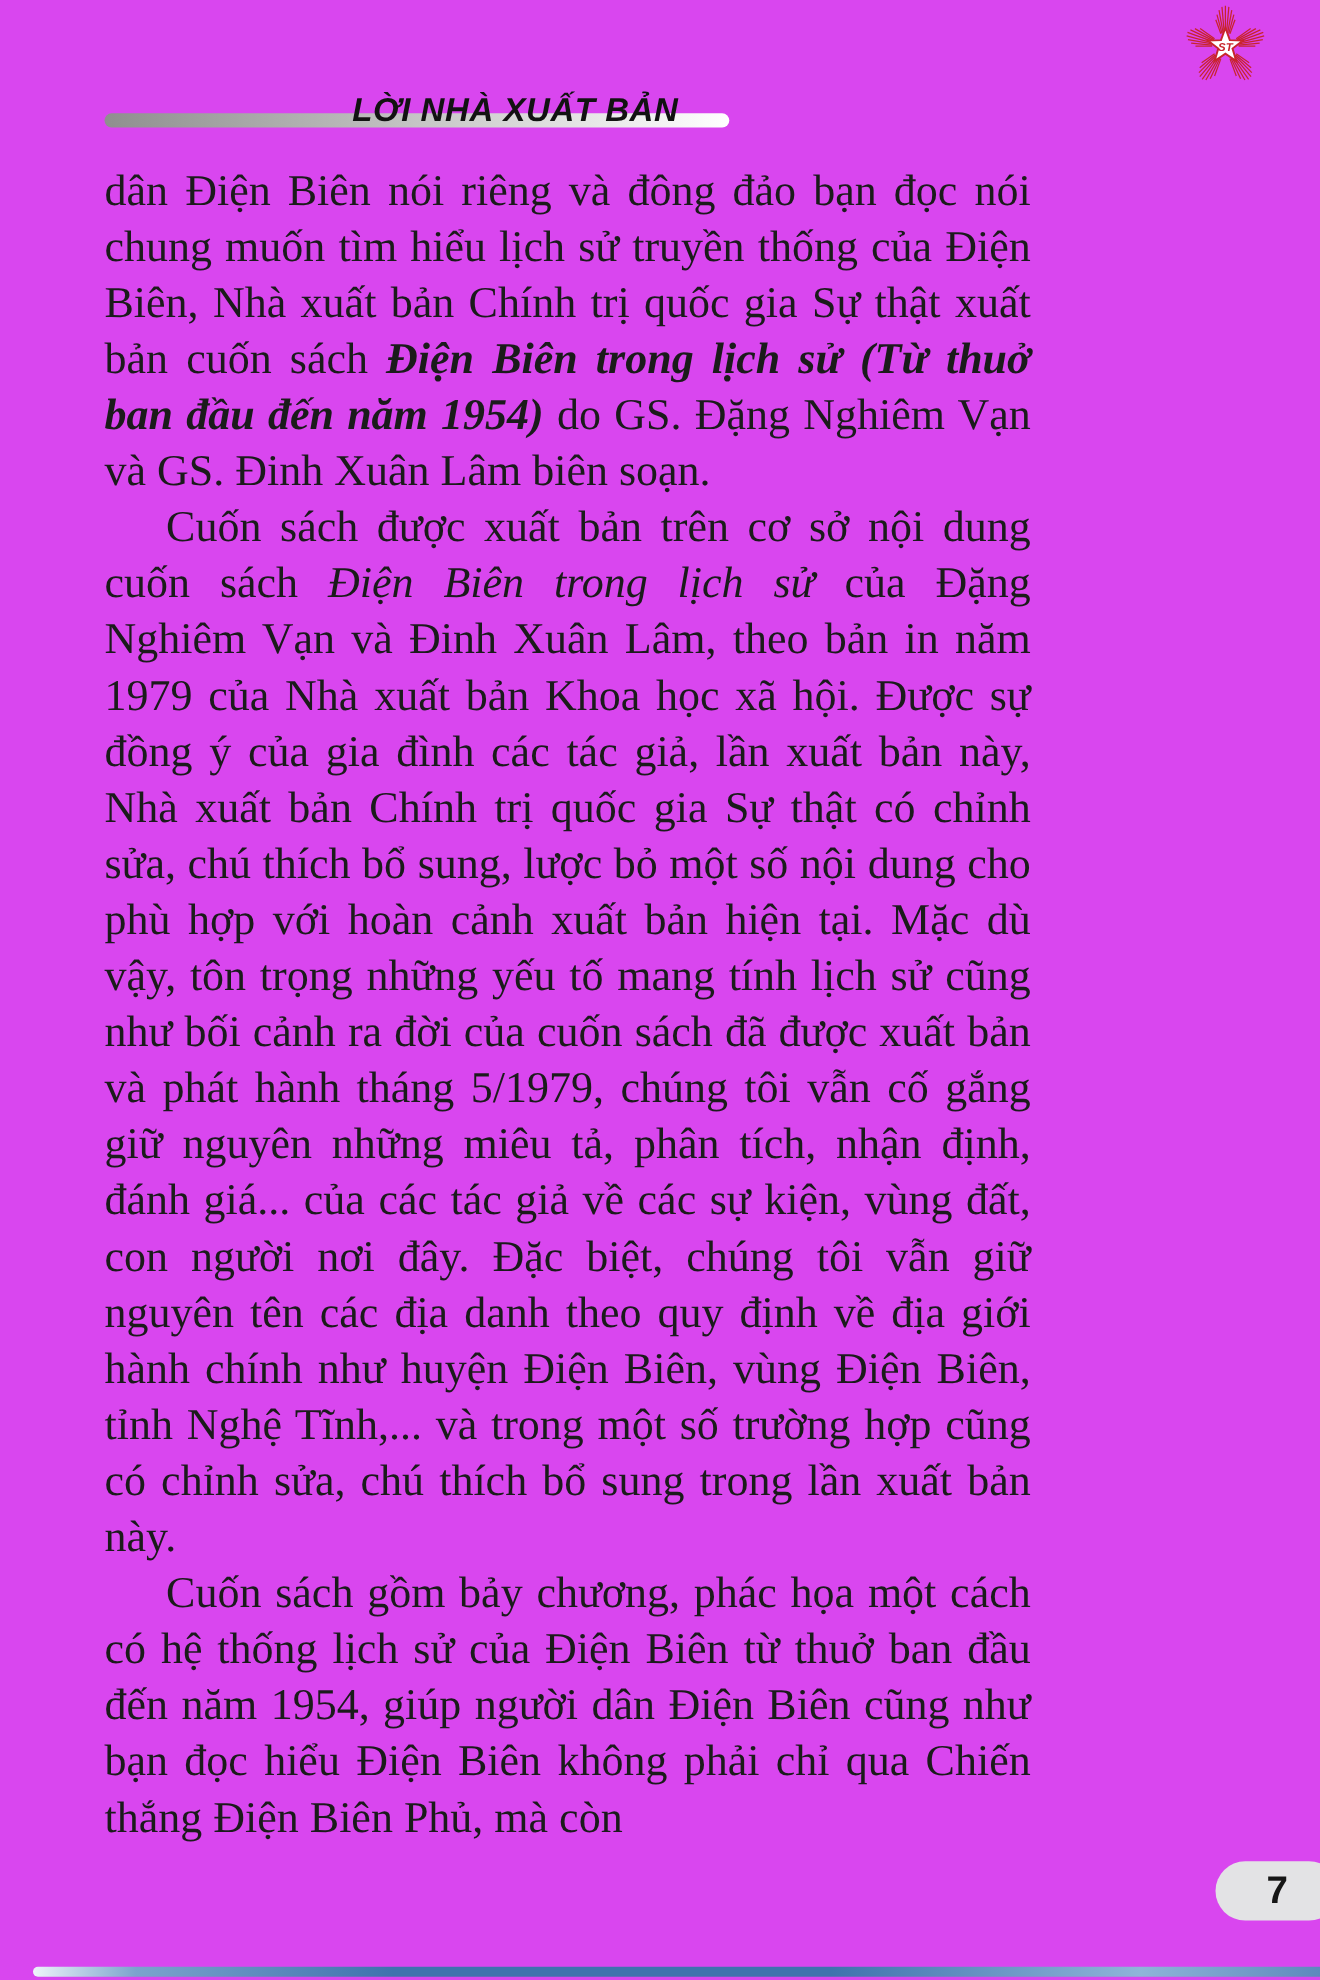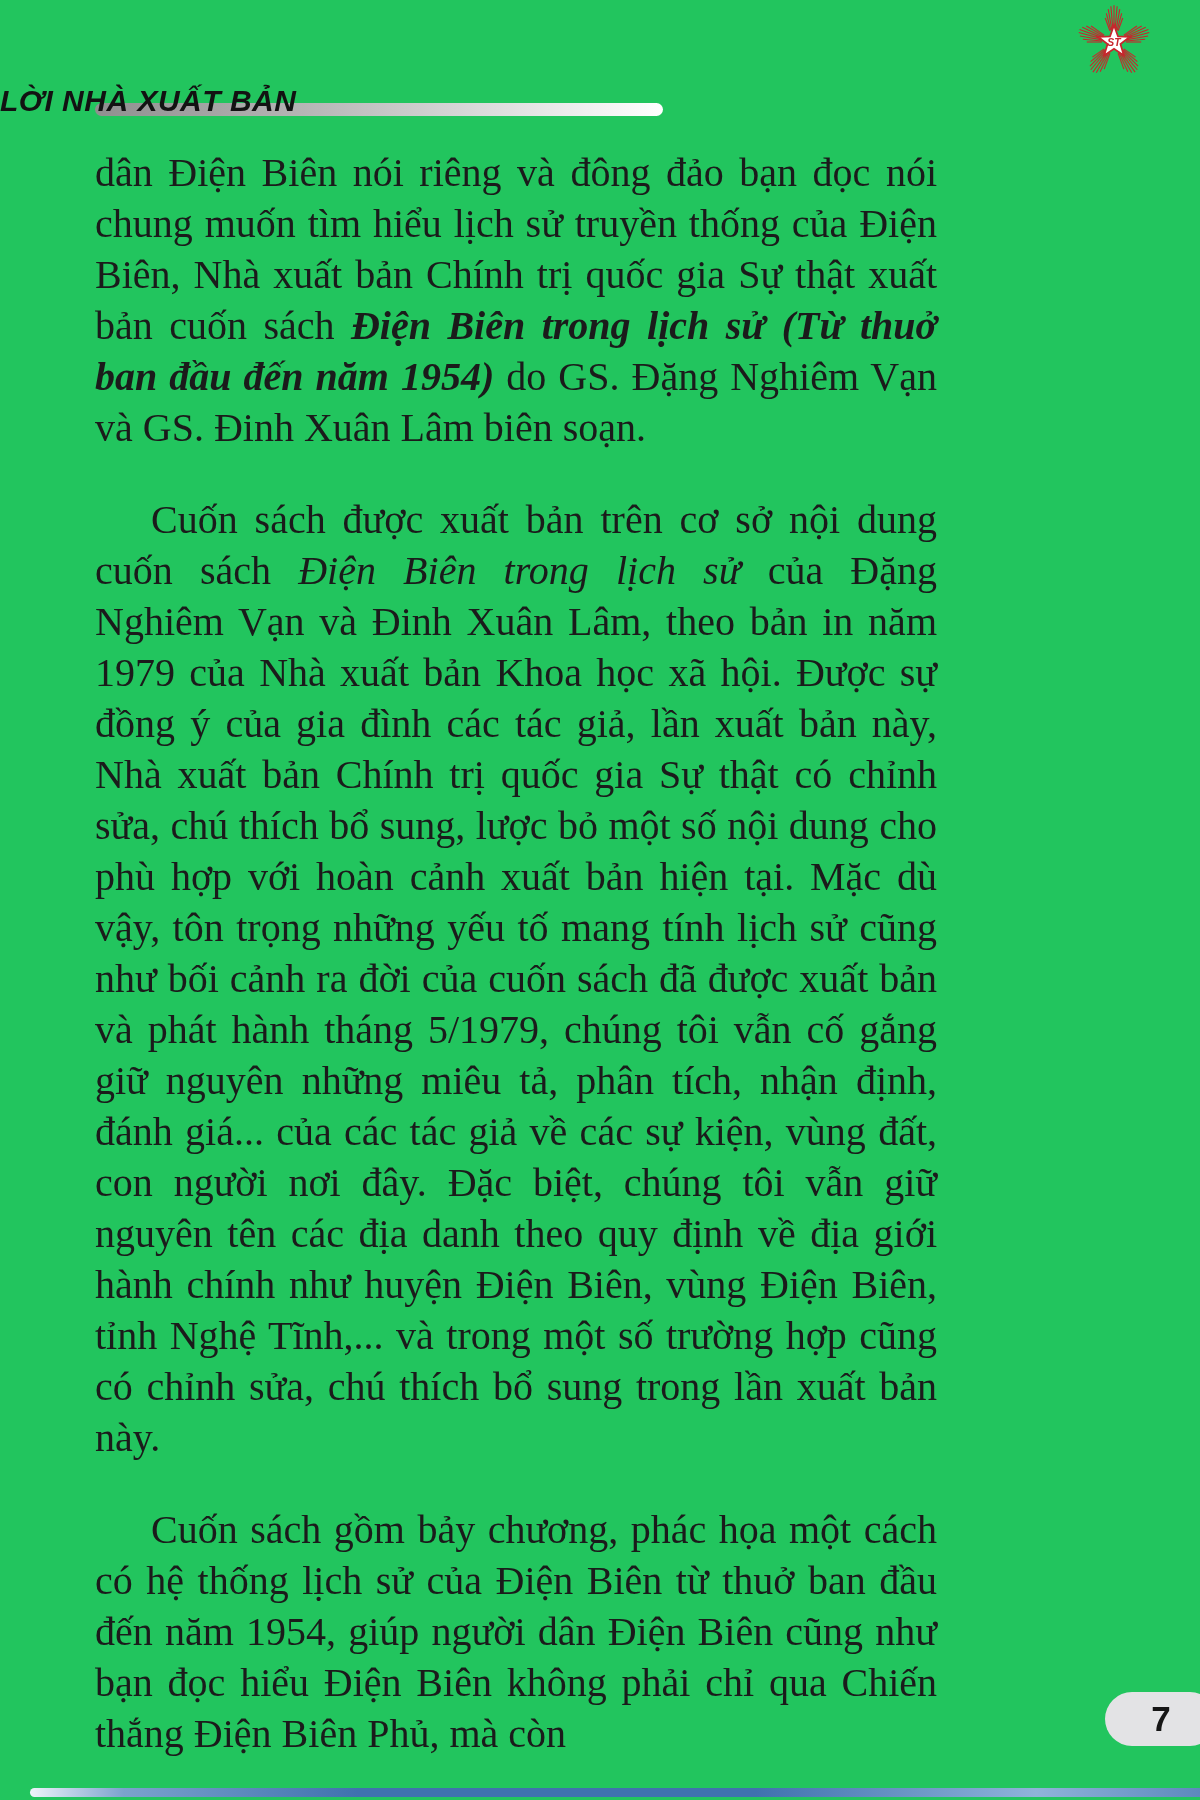--- a/index.html
+++ b/index.html
@@ -6,7 +6,7 @@
   .page{
     position:relative;
     width:1200px;height:1800px;
-    background:#22c55e;
+    background:#d946ef;
     overflow:hidden;
     font-family:"Liberation Serif", serif;
   }

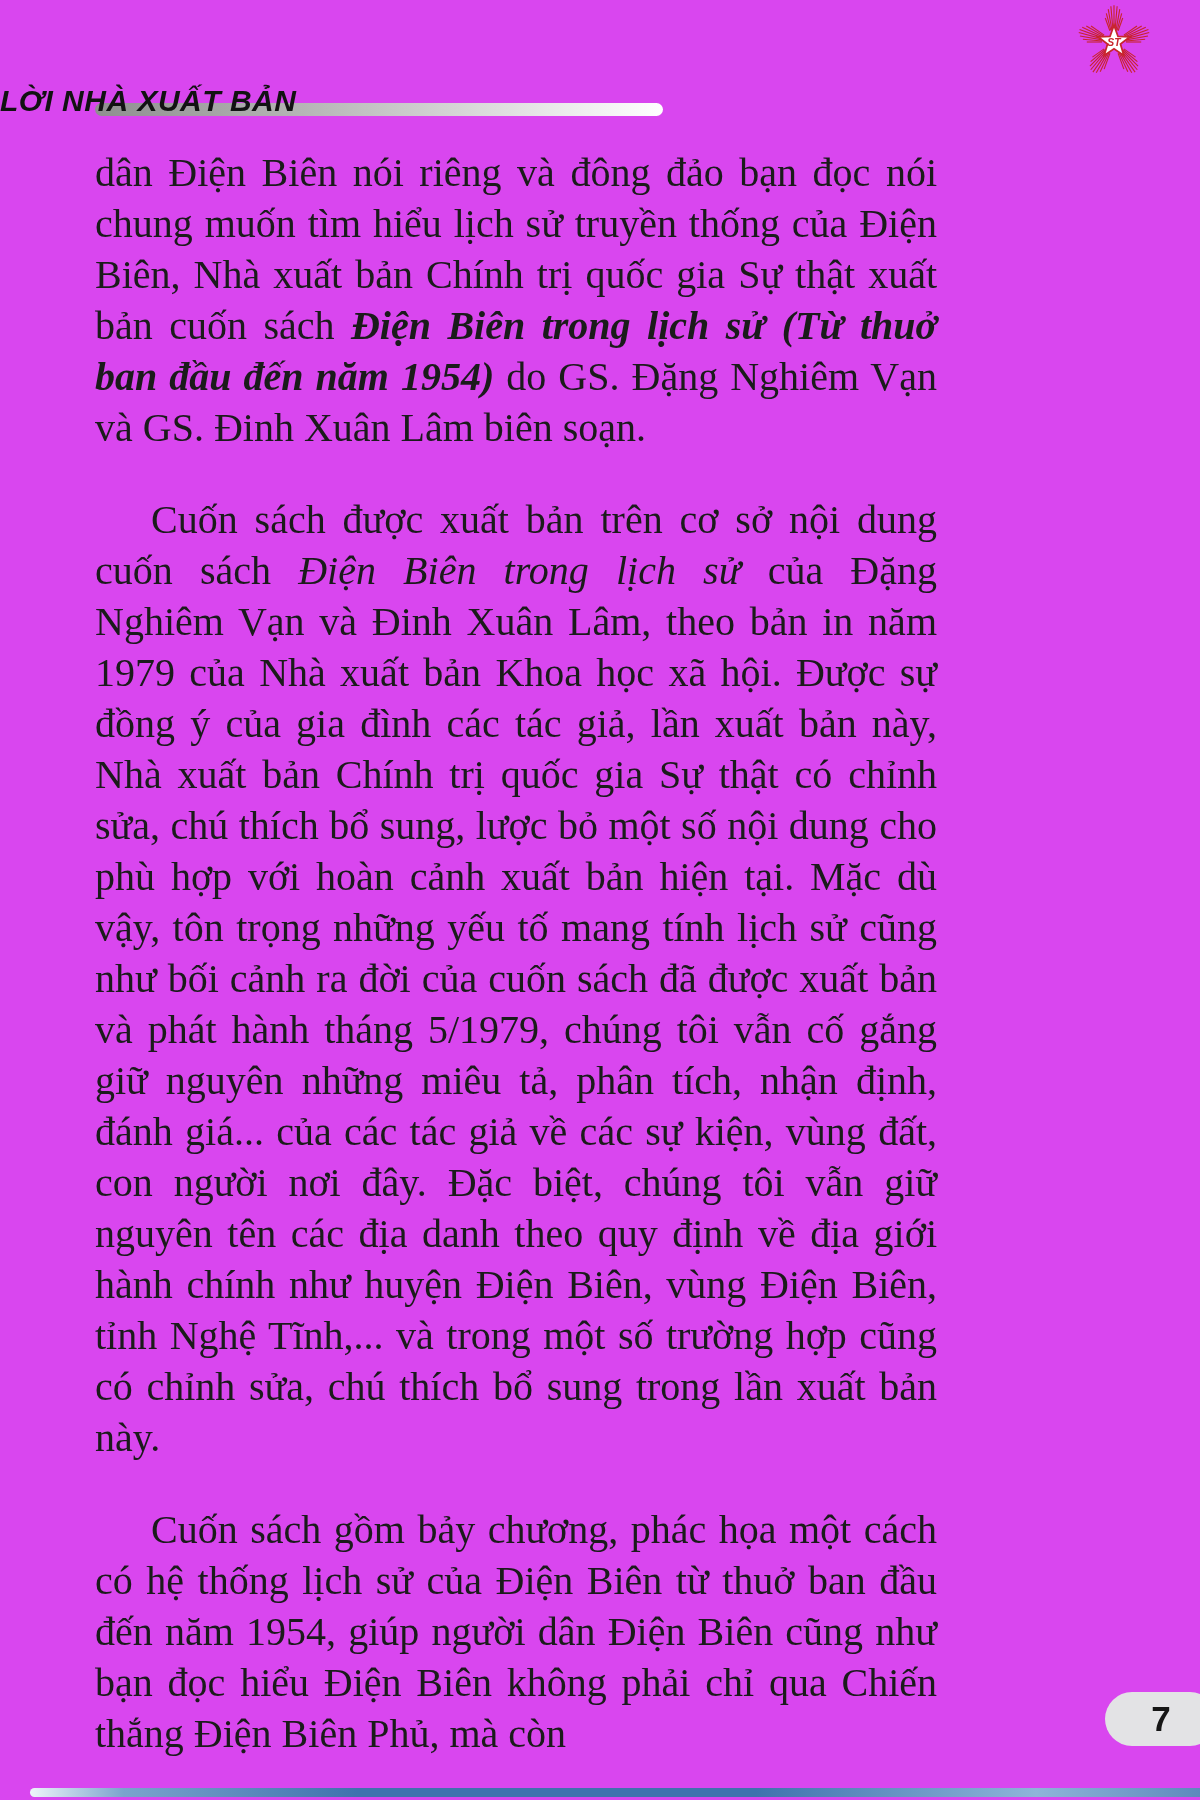--- a/index.html
+++ b/index.html
@@ -21,7 +21,7 @@
   }
   .page-title{
     position:absolute;top:84px;left:0;width:937px;
-    text-align:left;
+    text-align:center;
     font-family:"Liberation Sans", sans-serif;
     font-weight:bold;font-style:italic;
     font-size:30px;letter-spacing:0.5px;

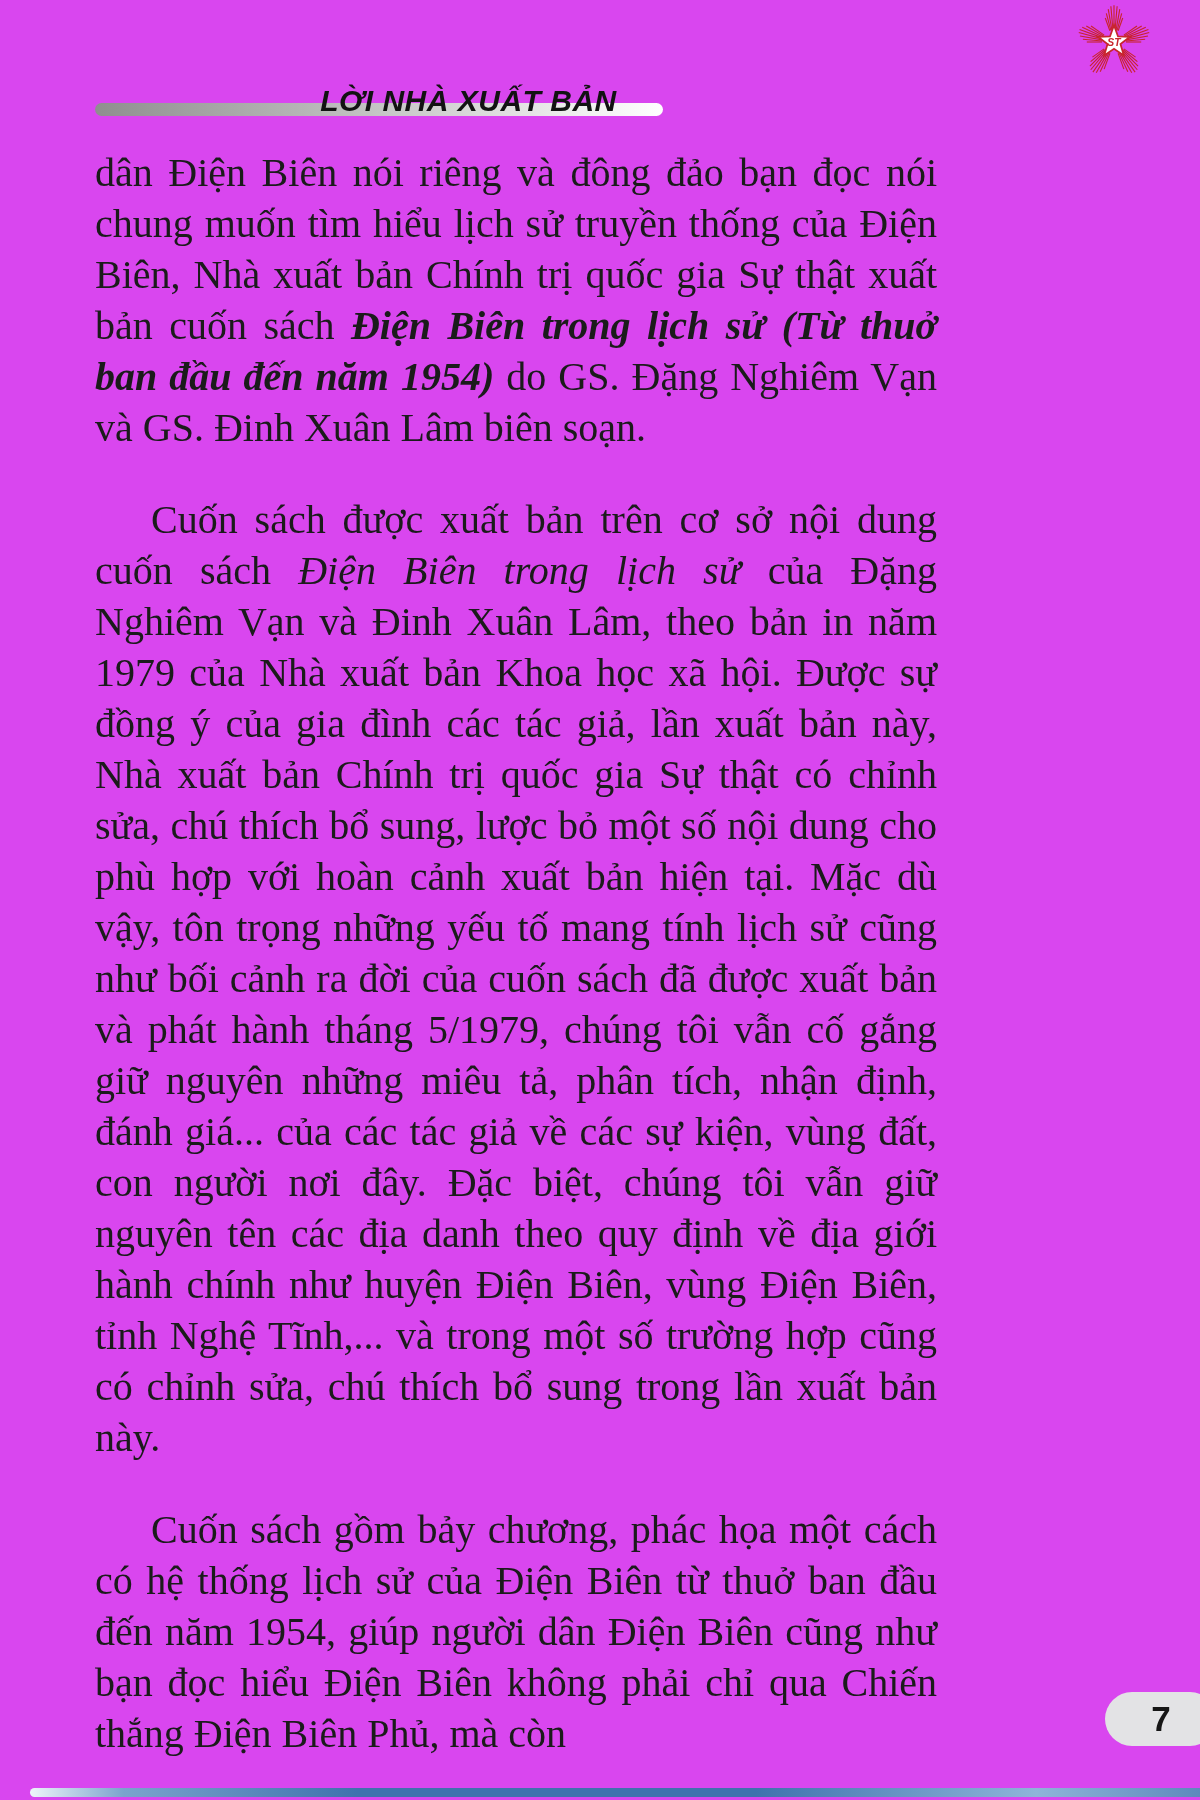--- a/index.html
+++ b/index.html
@@ -35,7 +35,7 @@
     text-align:justify;
   }
   .body-text p{margin:0;padding:0;}
-  .body-text p.indent{text-indent:56px;margin-top:41px;}
+  .body-text p.indent{text-indent:56px;}
   .seg-normal{font-style:normal;font-weight:normal;}
   .seg-italic{font-style:italic;}
   .seg-bold-italic{font-style:italic;font-weight:bold;}

